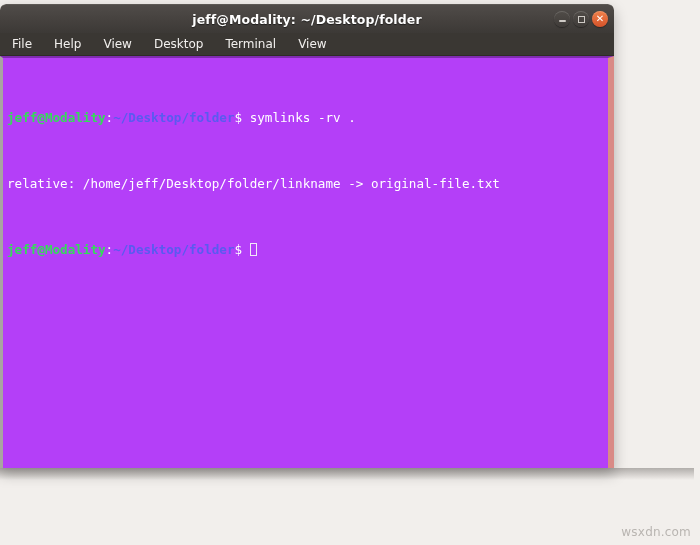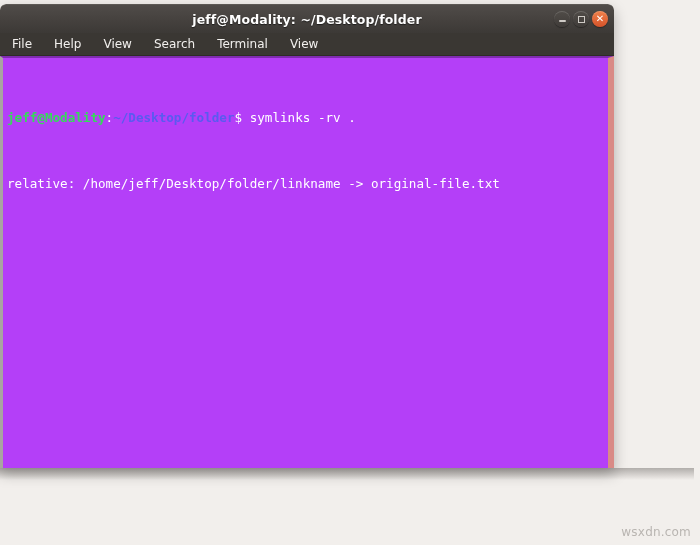--- a/index.html
+++ b/index.html
@@ -214,7 +214,7 @@
       <div class="menu-item">File</div>
       <div class="menu-item">Help</div>
       <div class="menu-item">View</div>
-      <div class="menu-item">Search</div>
+      <div class="menu-item">Desktop</div>
       <div class="menu-item">Terminal</div>
       <div class="menu-item">View</div>
     </div>

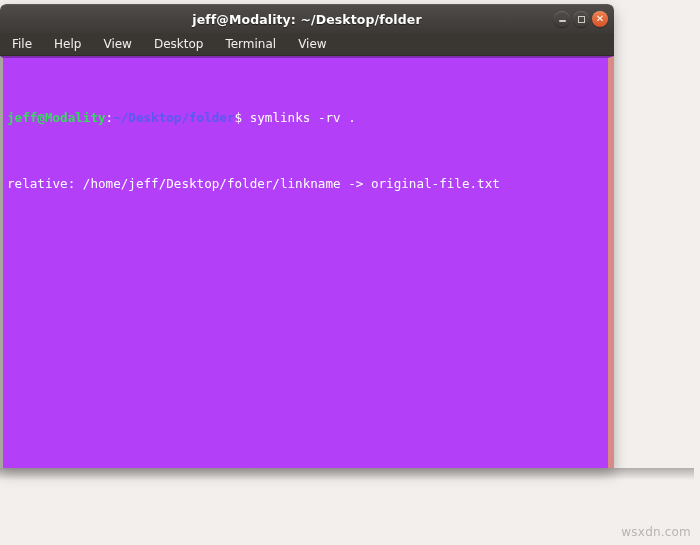--- a/index.html
+++ b/index.html
@@ -226,6 +226,7 @@
 
         <div class="line"><span class="c-text">relative: /home/jeff/Desktop/folder/linkname -&gt; original-file.txt</span></div>
 
+        <div class="line"><span class="c-user">jeff@Modality</span><span class="c-punct">:</span><span class="c-path">~/Desktop/folder</span><span class="c-punct">$ </span><span class="cursor-box"></span></div>
 
       </div>
     </div>

